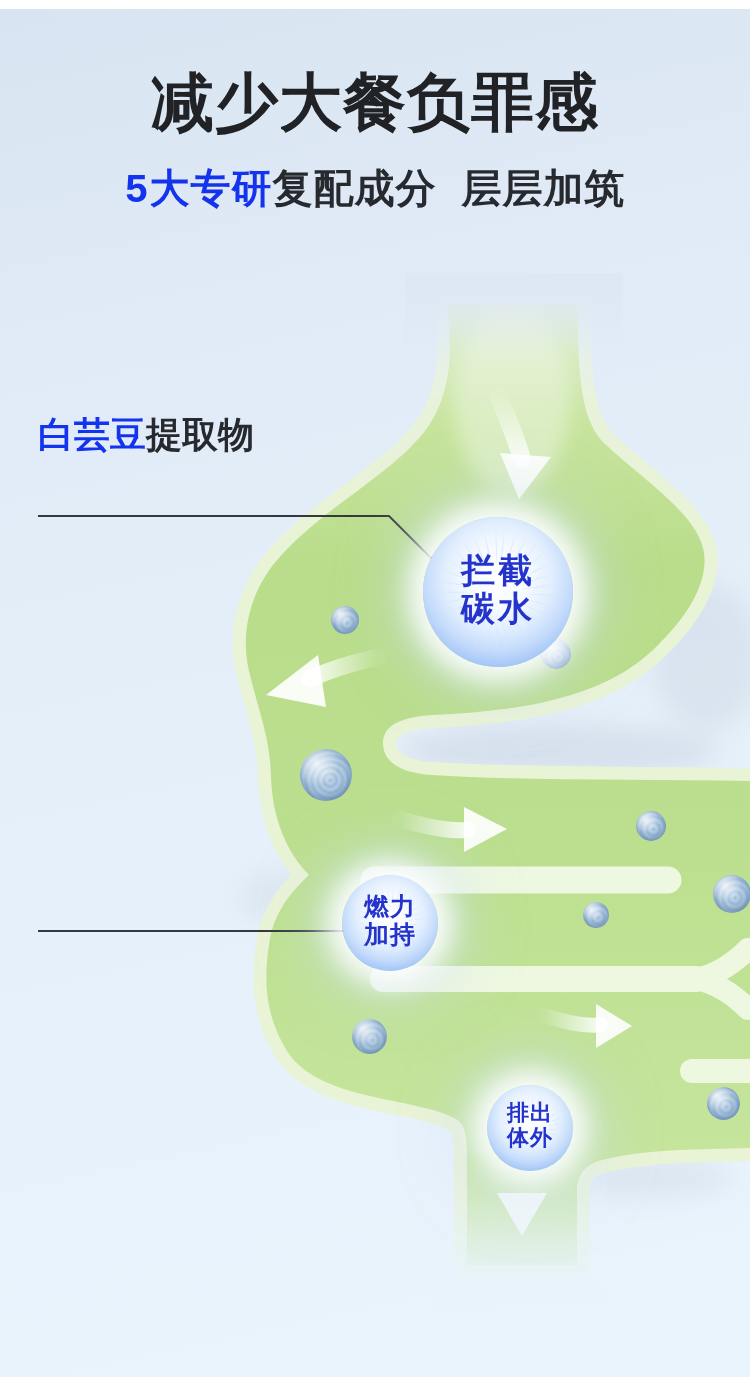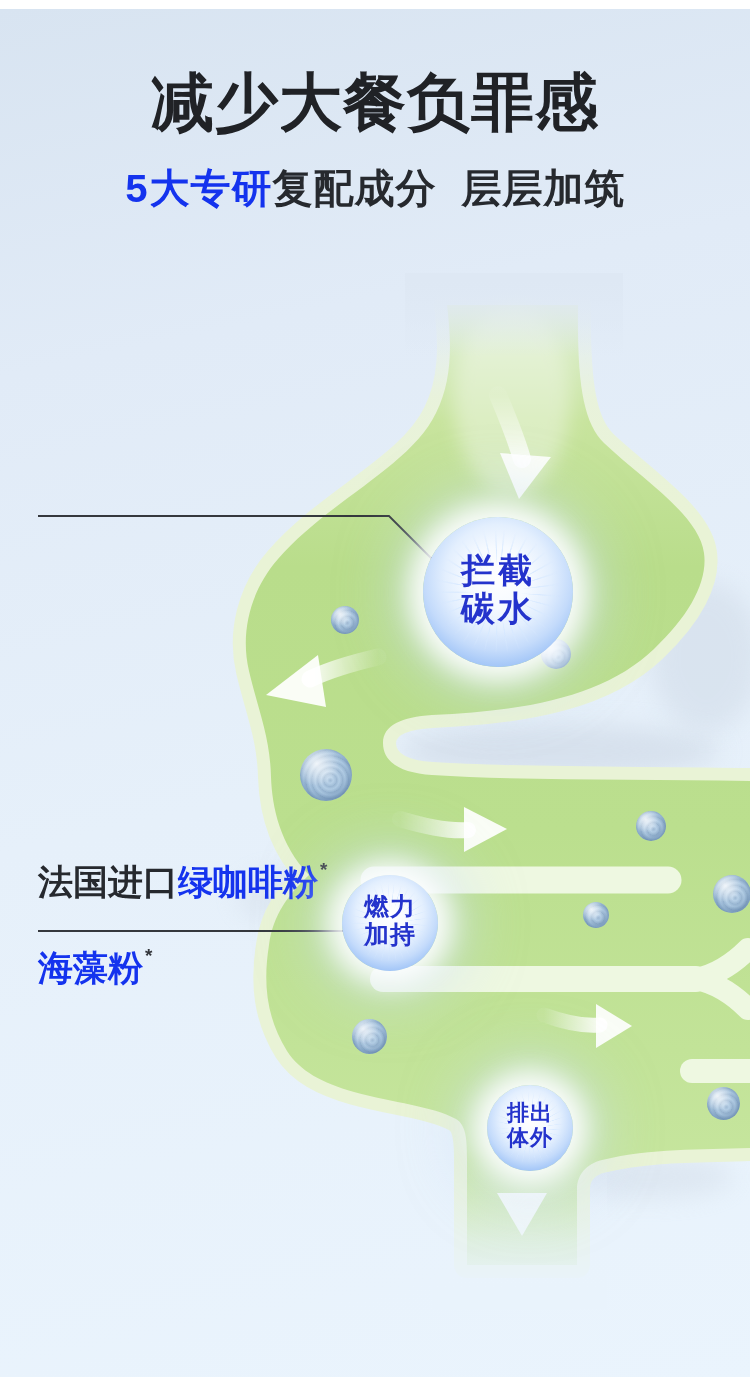--- a/index.html
+++ b/index.html
@@ -192,6 +192,9 @@
     <span class="accent">5大专研</span><span>复配成分 层层加筑</span>
   </div>
 
+  <div class="ing-title" id="ing1">
+    <span class="accent">白芸豆</span><span>提取物</span>
+  </div>
 
 
   <div class="ing-title" id="ing3">

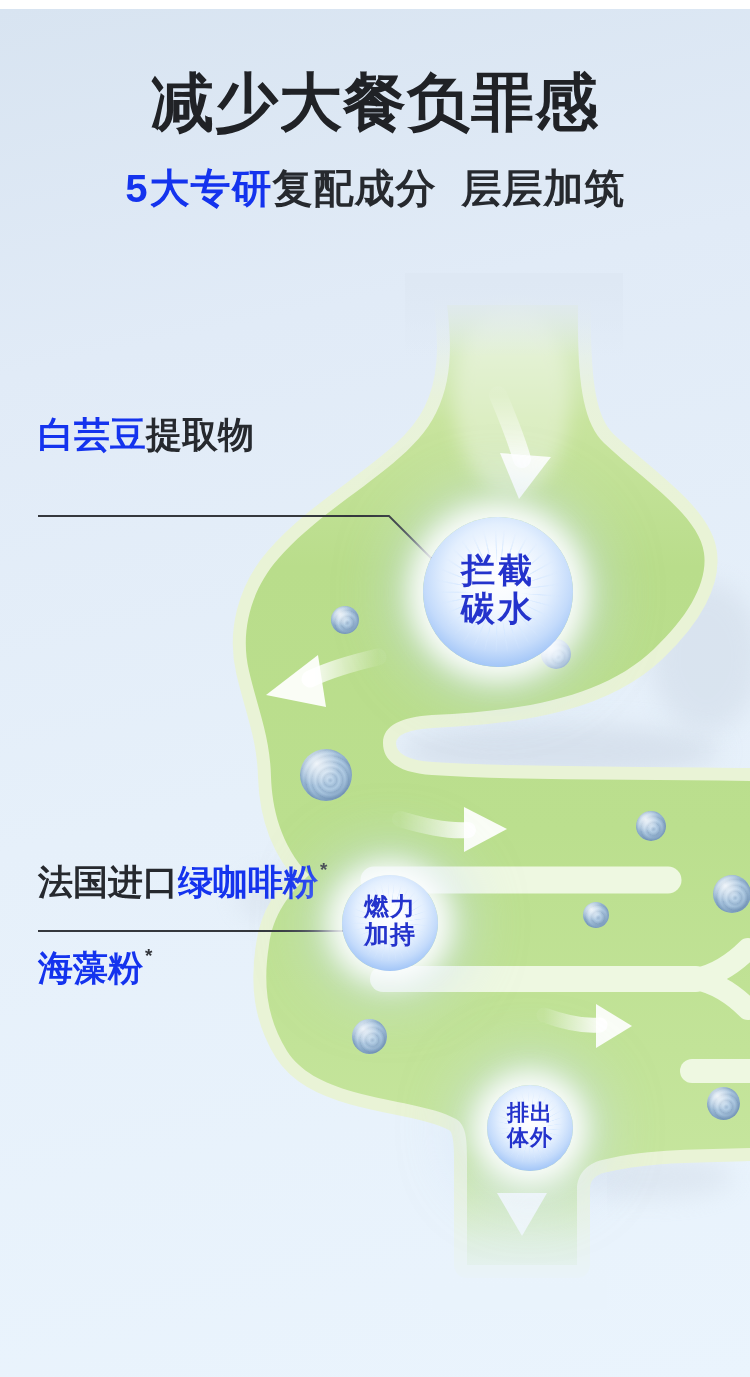--- a/index.html
+++ b/index.html
@@ -197,9 +197,6 @@
   </div>
 
 
-  <div class="ing-title" id="ing3">
-    <span>法国进口</span><span class="accent">绿咖啡粉</span><span class="star">*</span>
-  </div>
 
   <div class="ing-title" id="ing4">
     <span class="accent">海藻粉</span><span class="star">*</span>

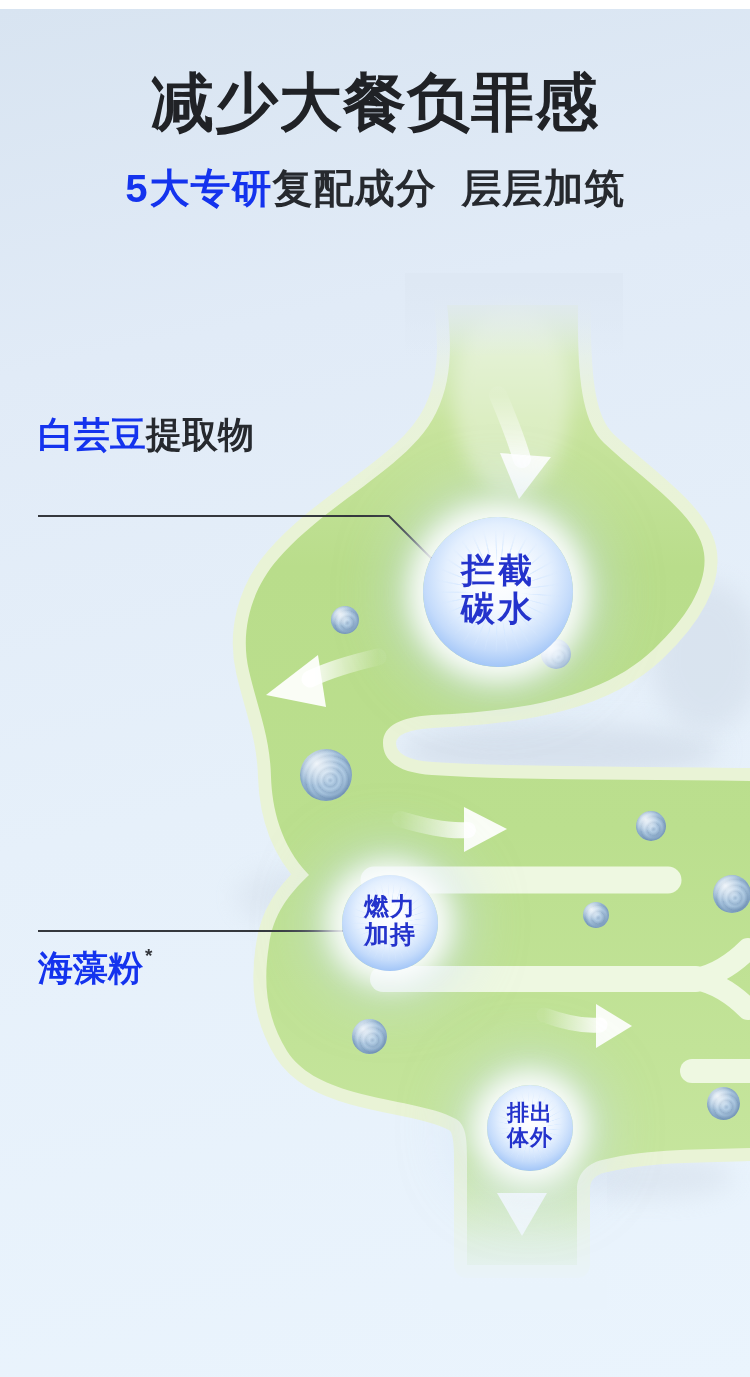--- a/index.html
+++ b/index.html
@@ -198,9 +198,6 @@
 
 
 
-  <div class="ing-title" id="ing4">
-    <span class="accent">海藻粉</span><span class="star">*</span>
-  </div>
 
   <div class="badge" id="badge1">
     <span>拦截</span>

